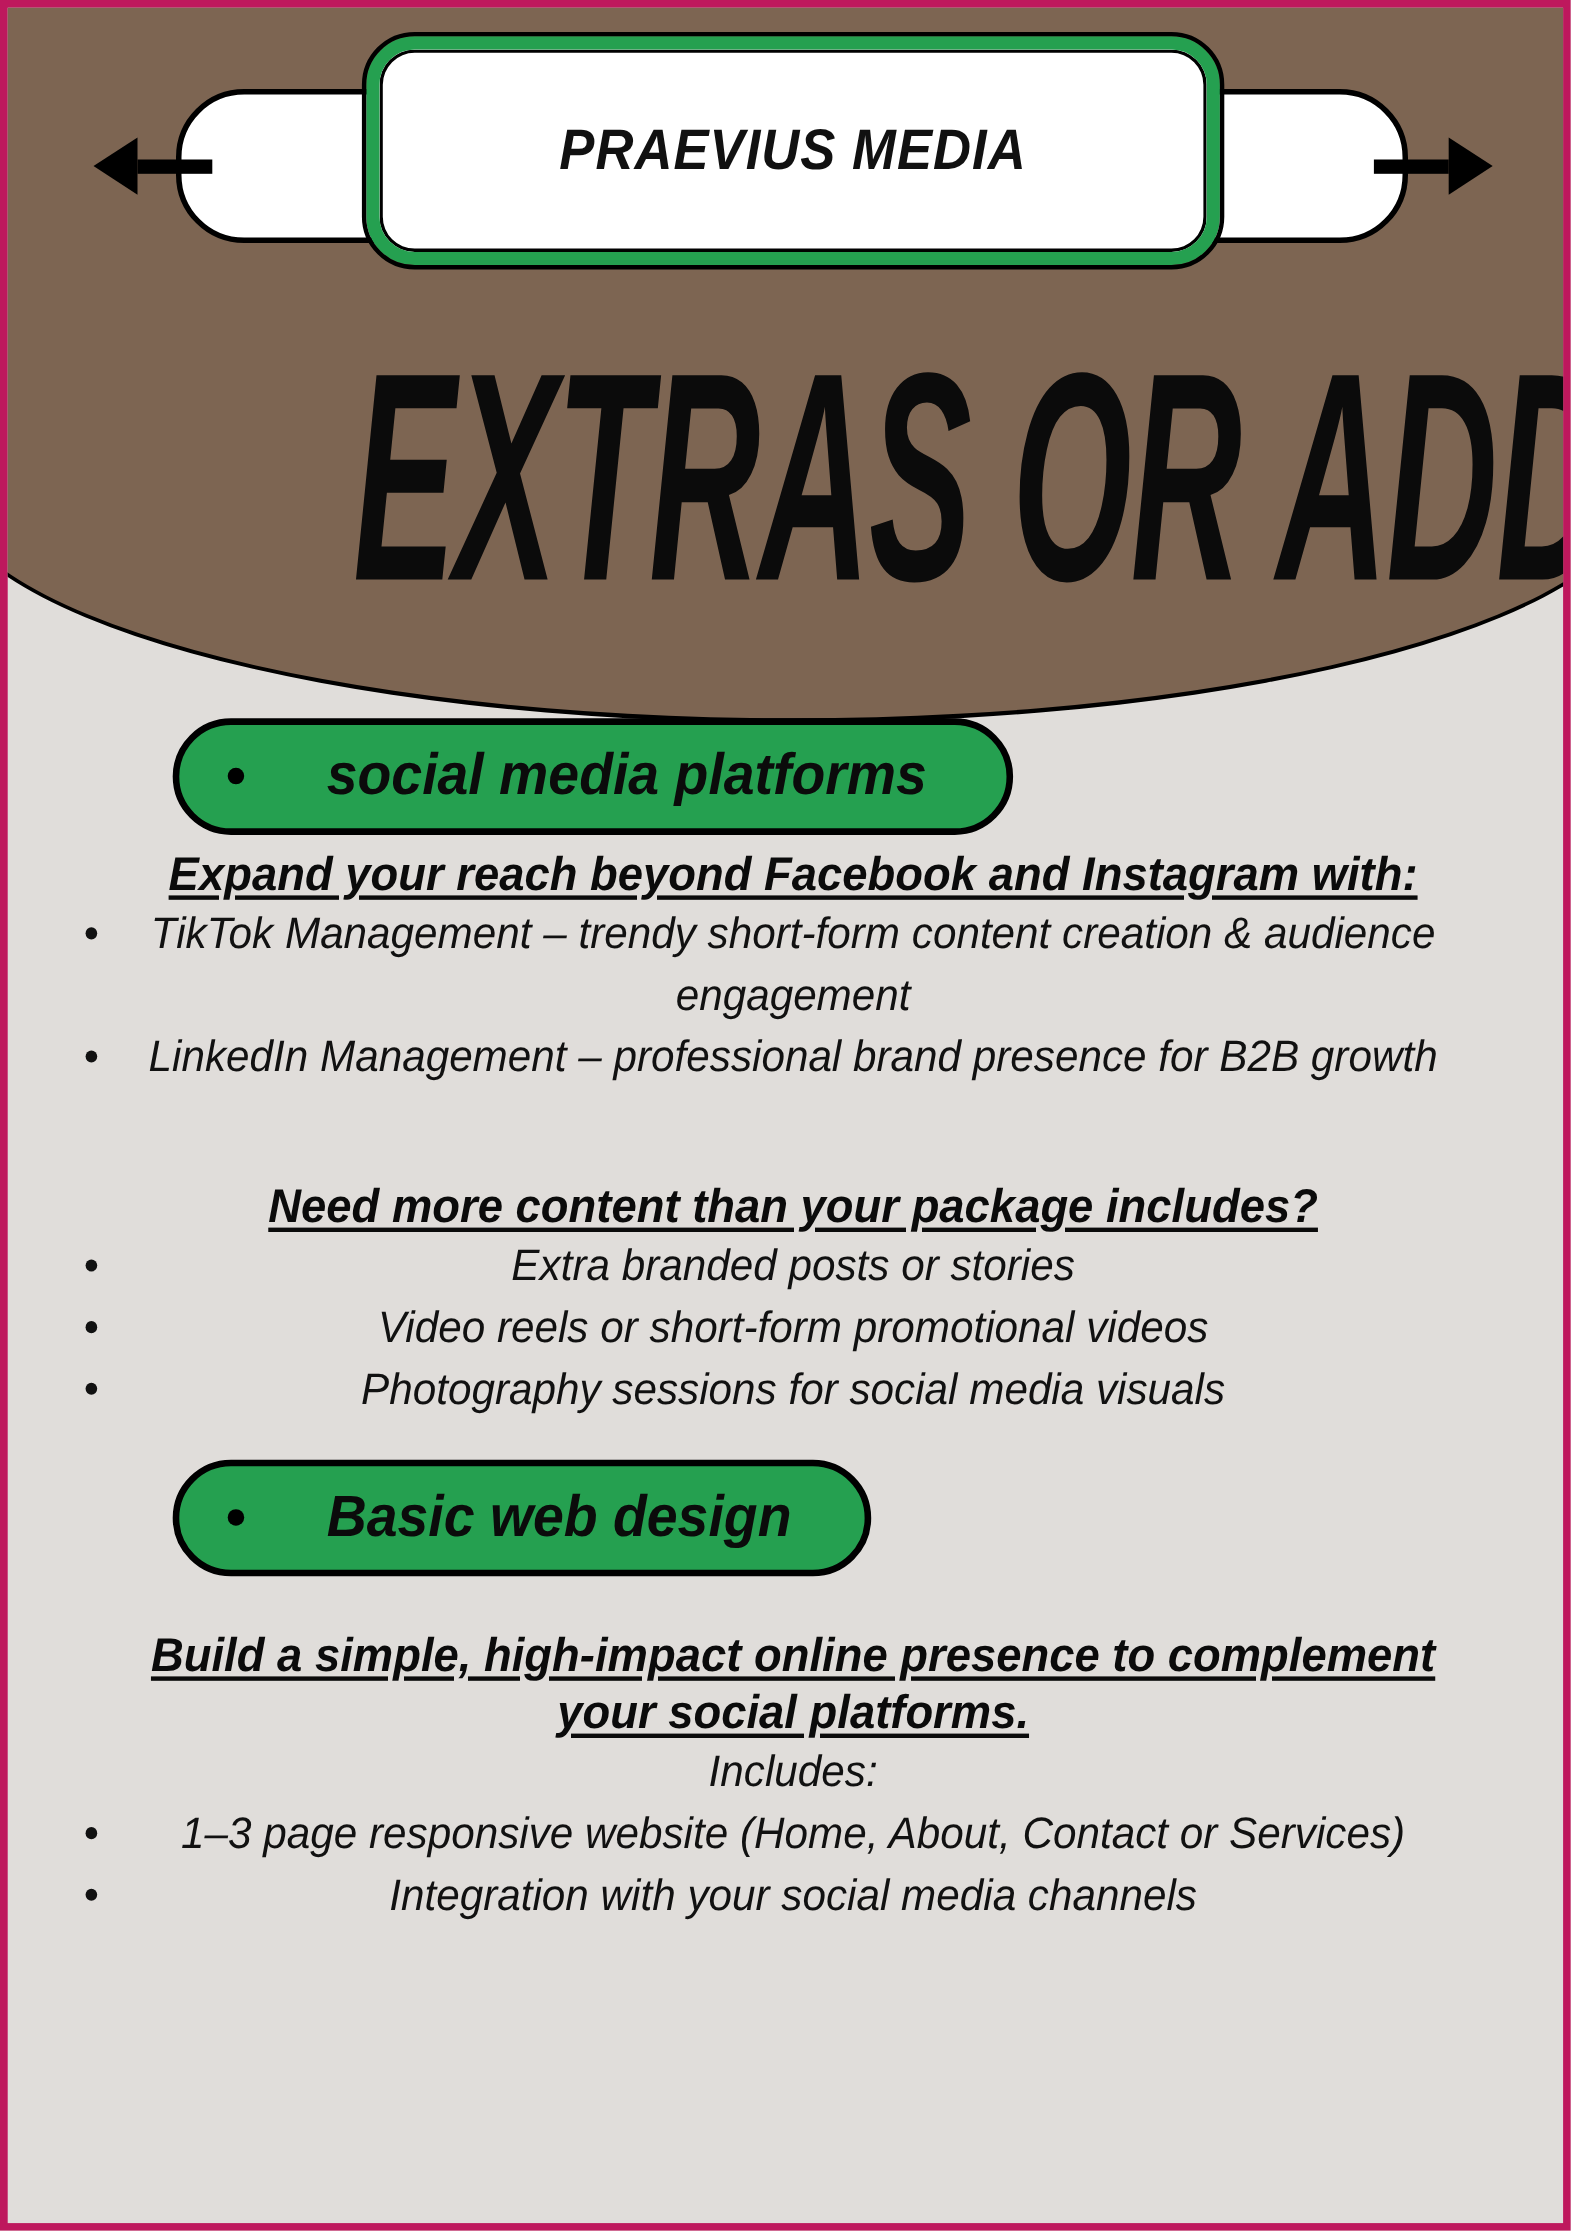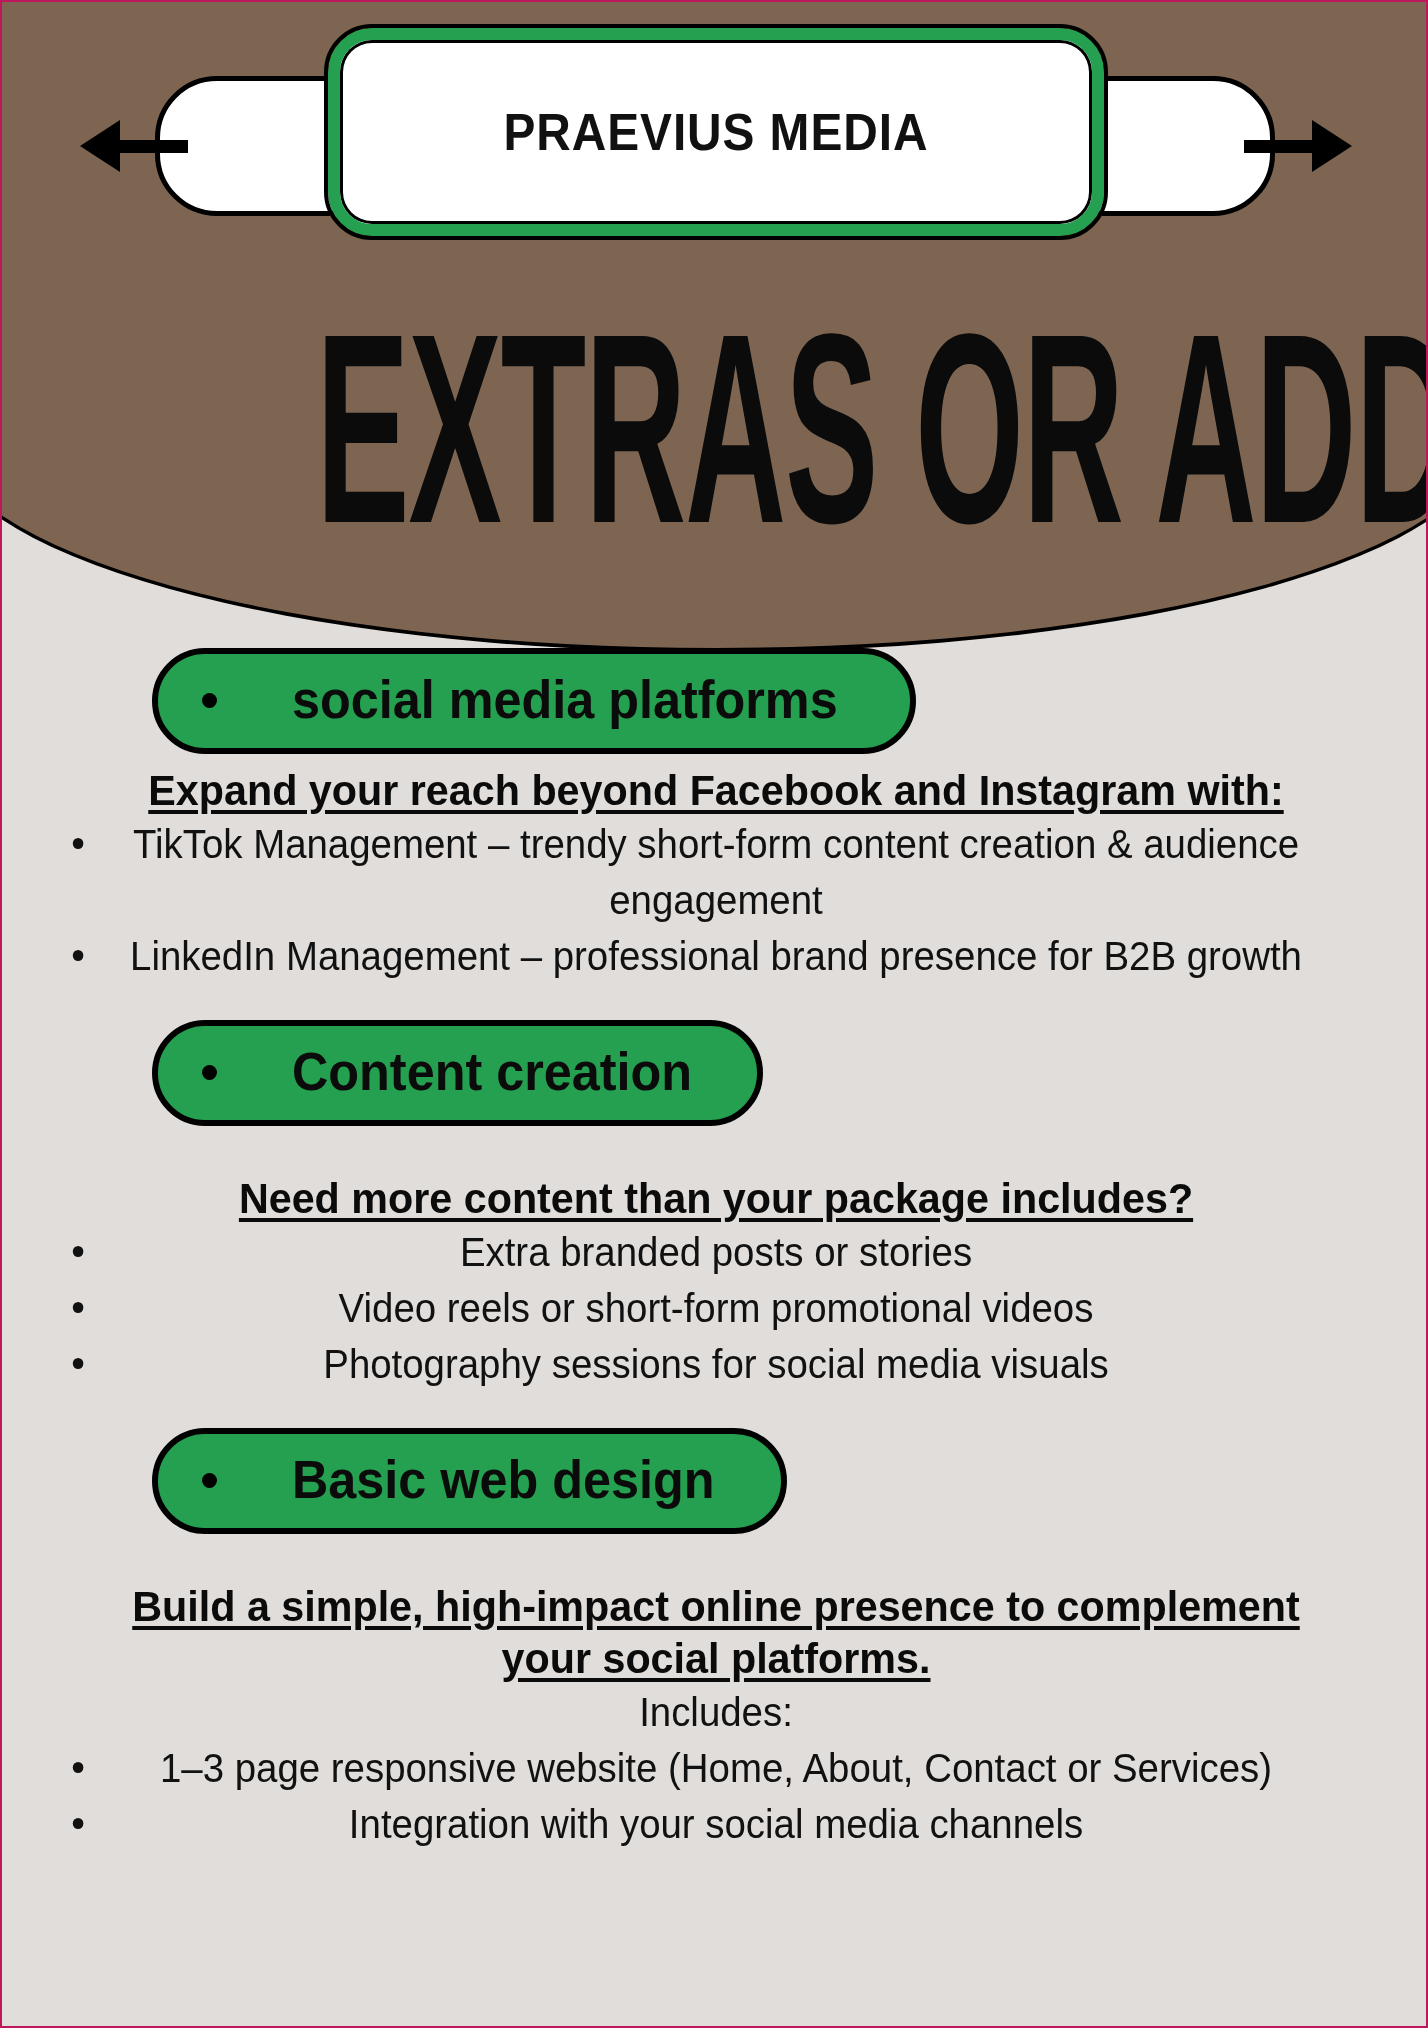--- a/index.html
+++ b/index.html
@@ -14,8 +14,9 @@
   #poster{
     position:absolute; inset:0;
     background:#e0ddda;
-    border:2px solid #be185d;
+    border:7px solid #be185d;
     overflow:hidden;
+    font-style:italic;
   }
 
   

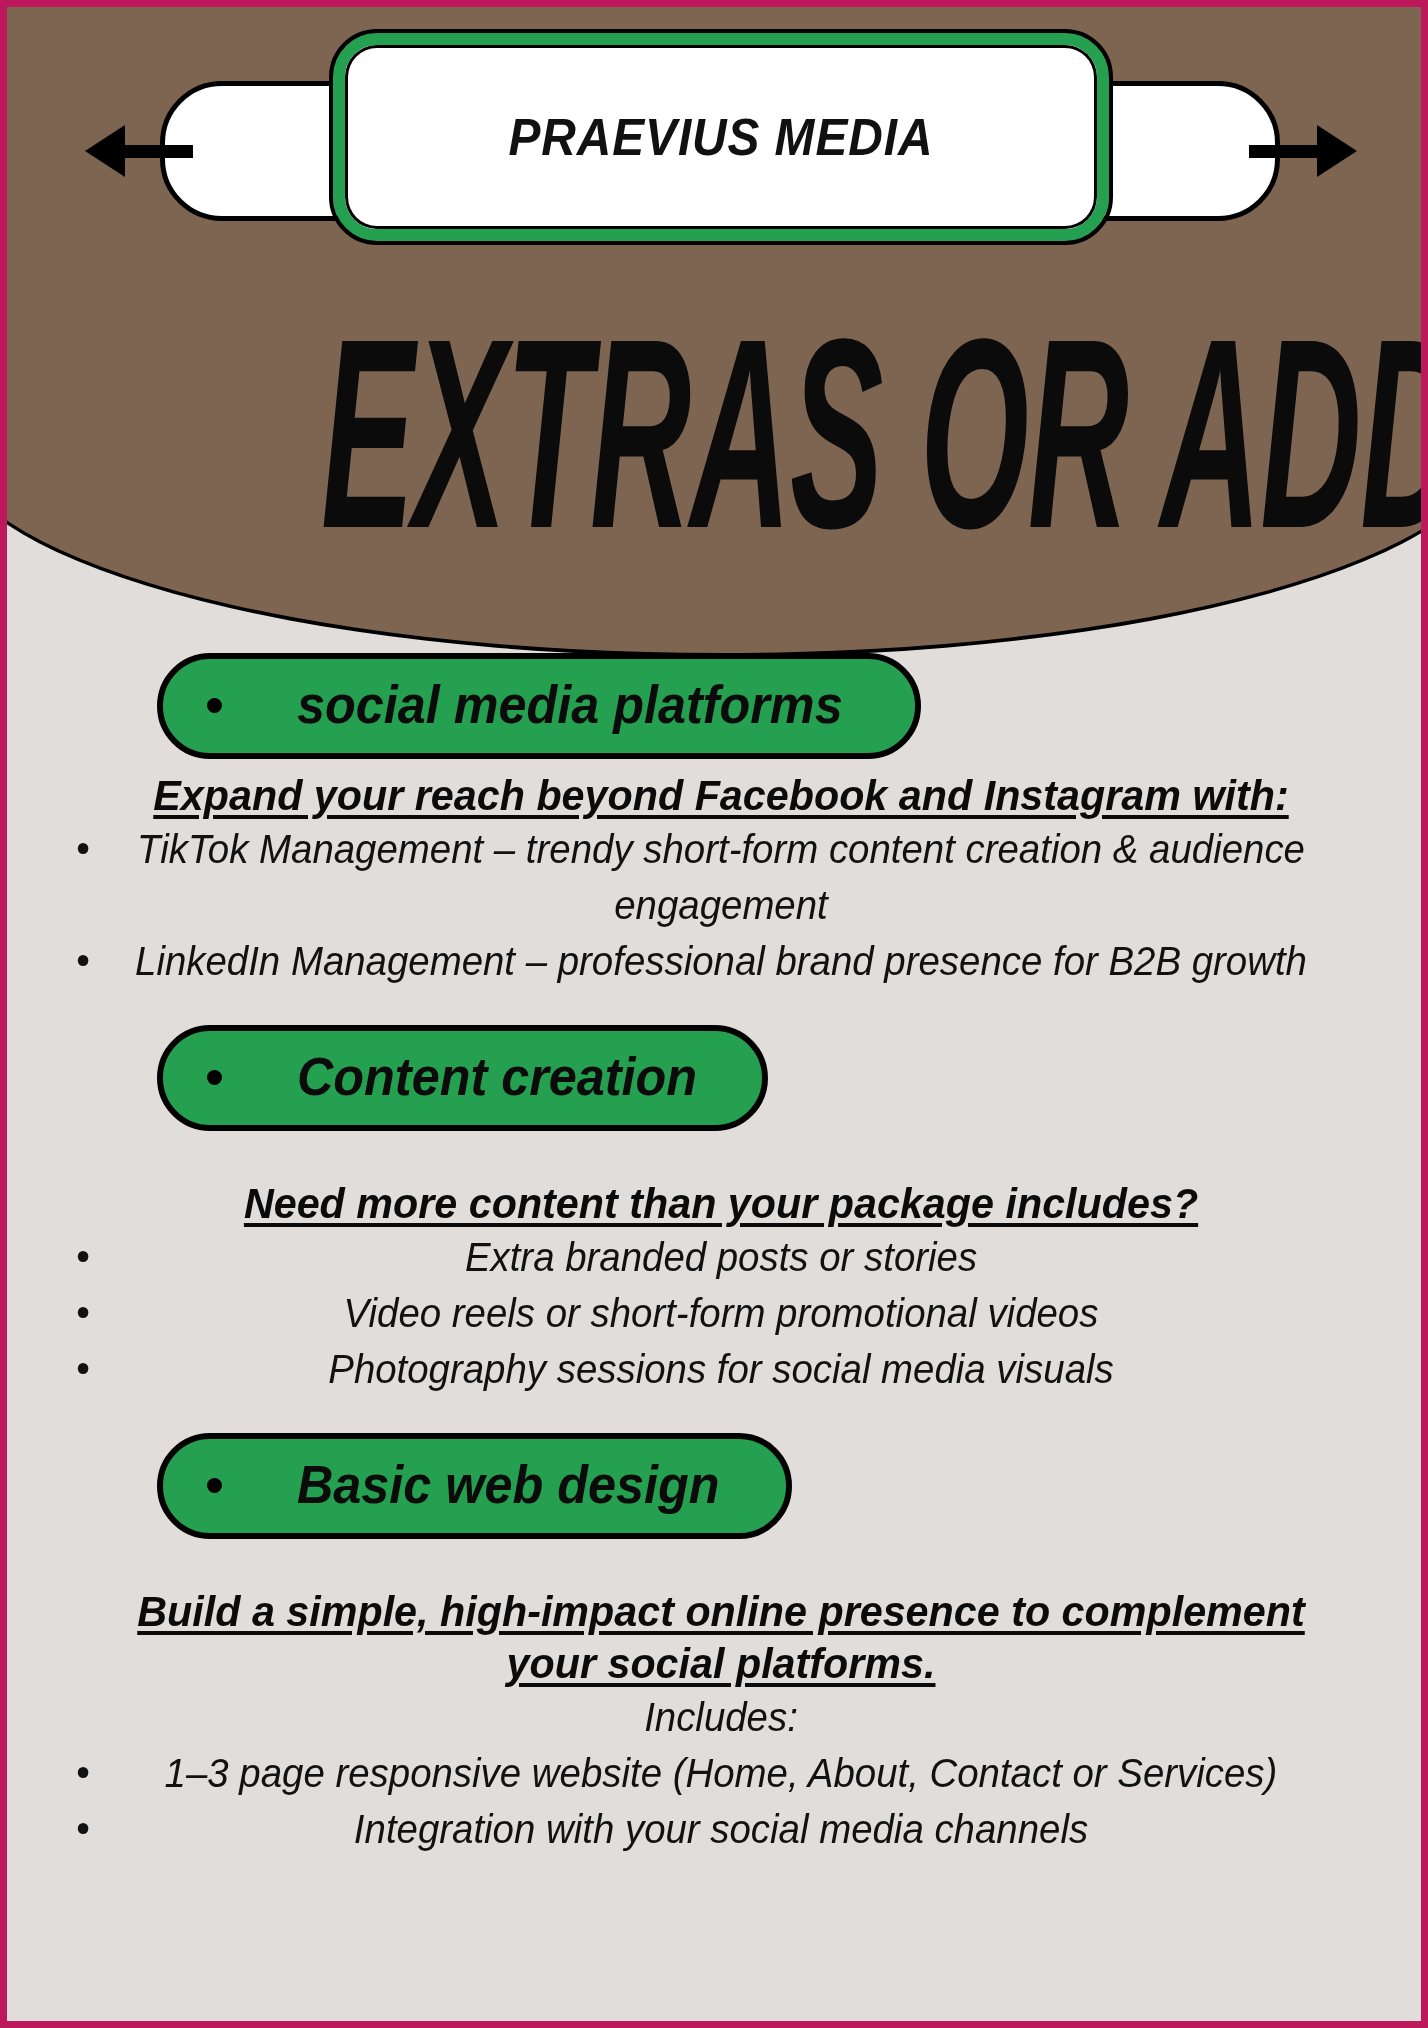--- a/index.html
+++ b/index.html
@@ -230,10 +230,6 @@
     <div class="gap-m"></div>
 
     <div class="section">
-      <div class="pill">
-        <span class="dot"></span>
-        <span class="pill-label">Content creation</span>
-      </div>
       <div class="gap-l"></div>
       <div class="lead">Need more content than your package includes?</div>
       <ul class="blist">

